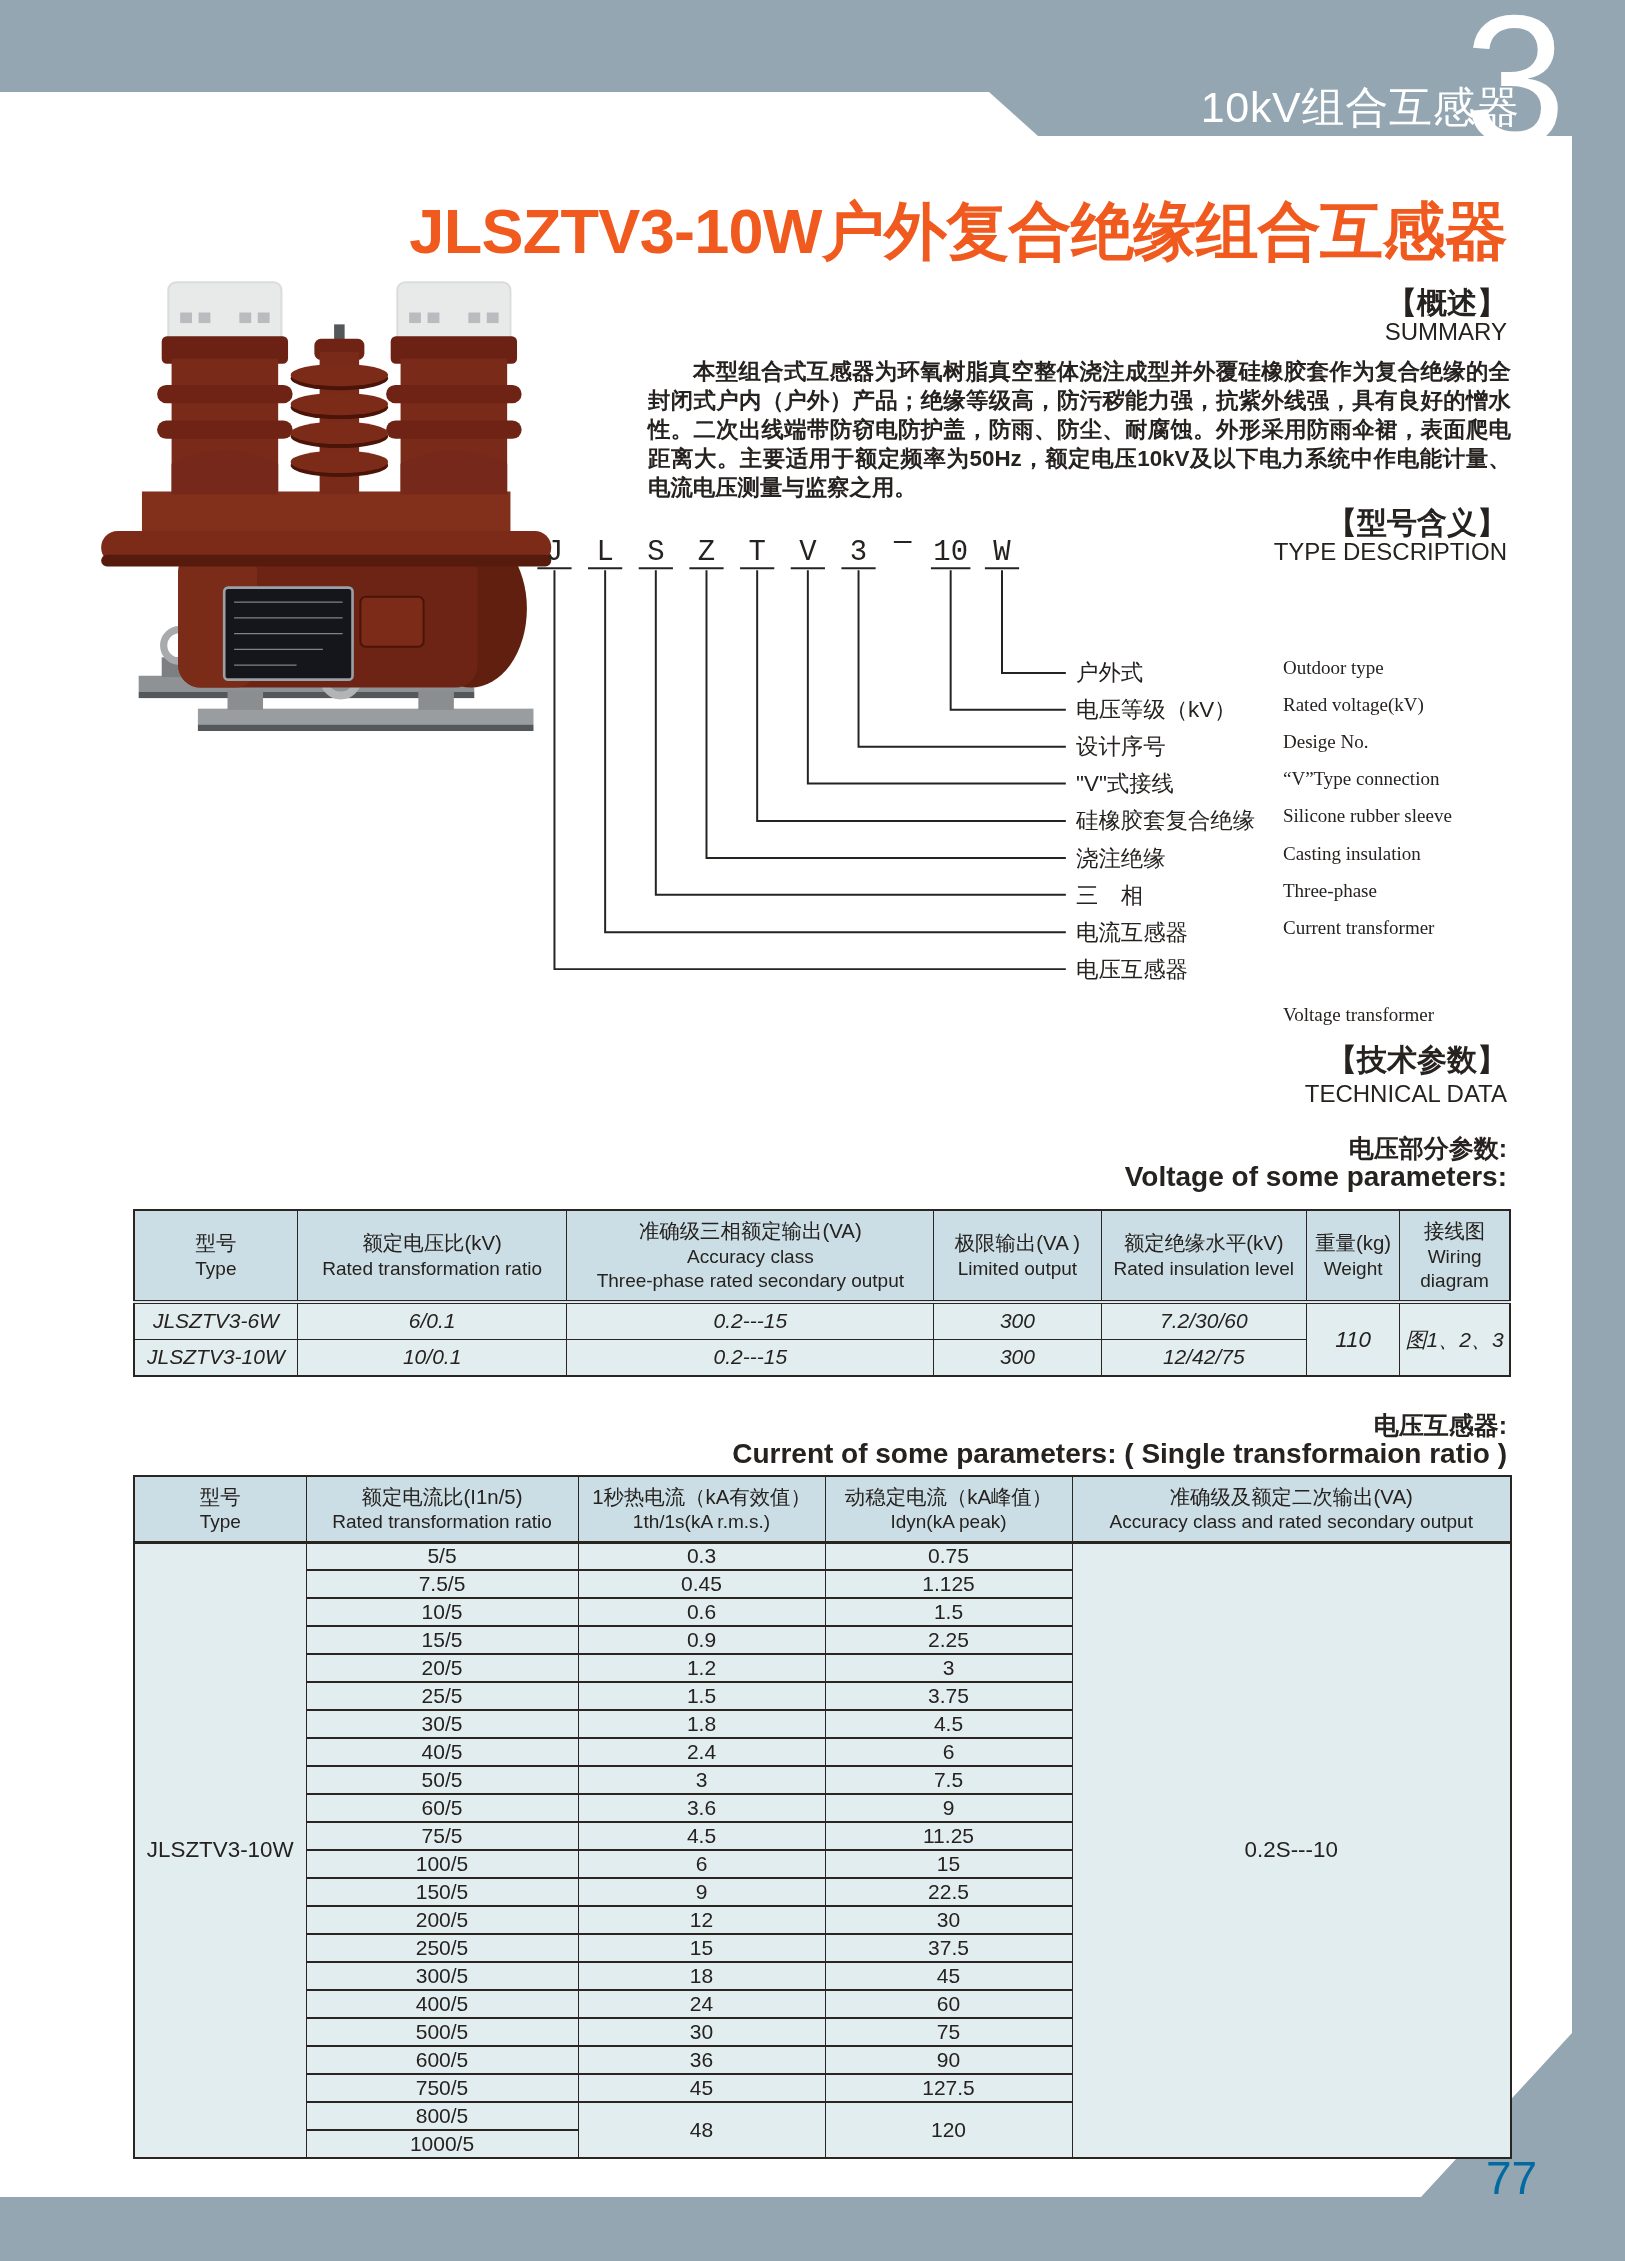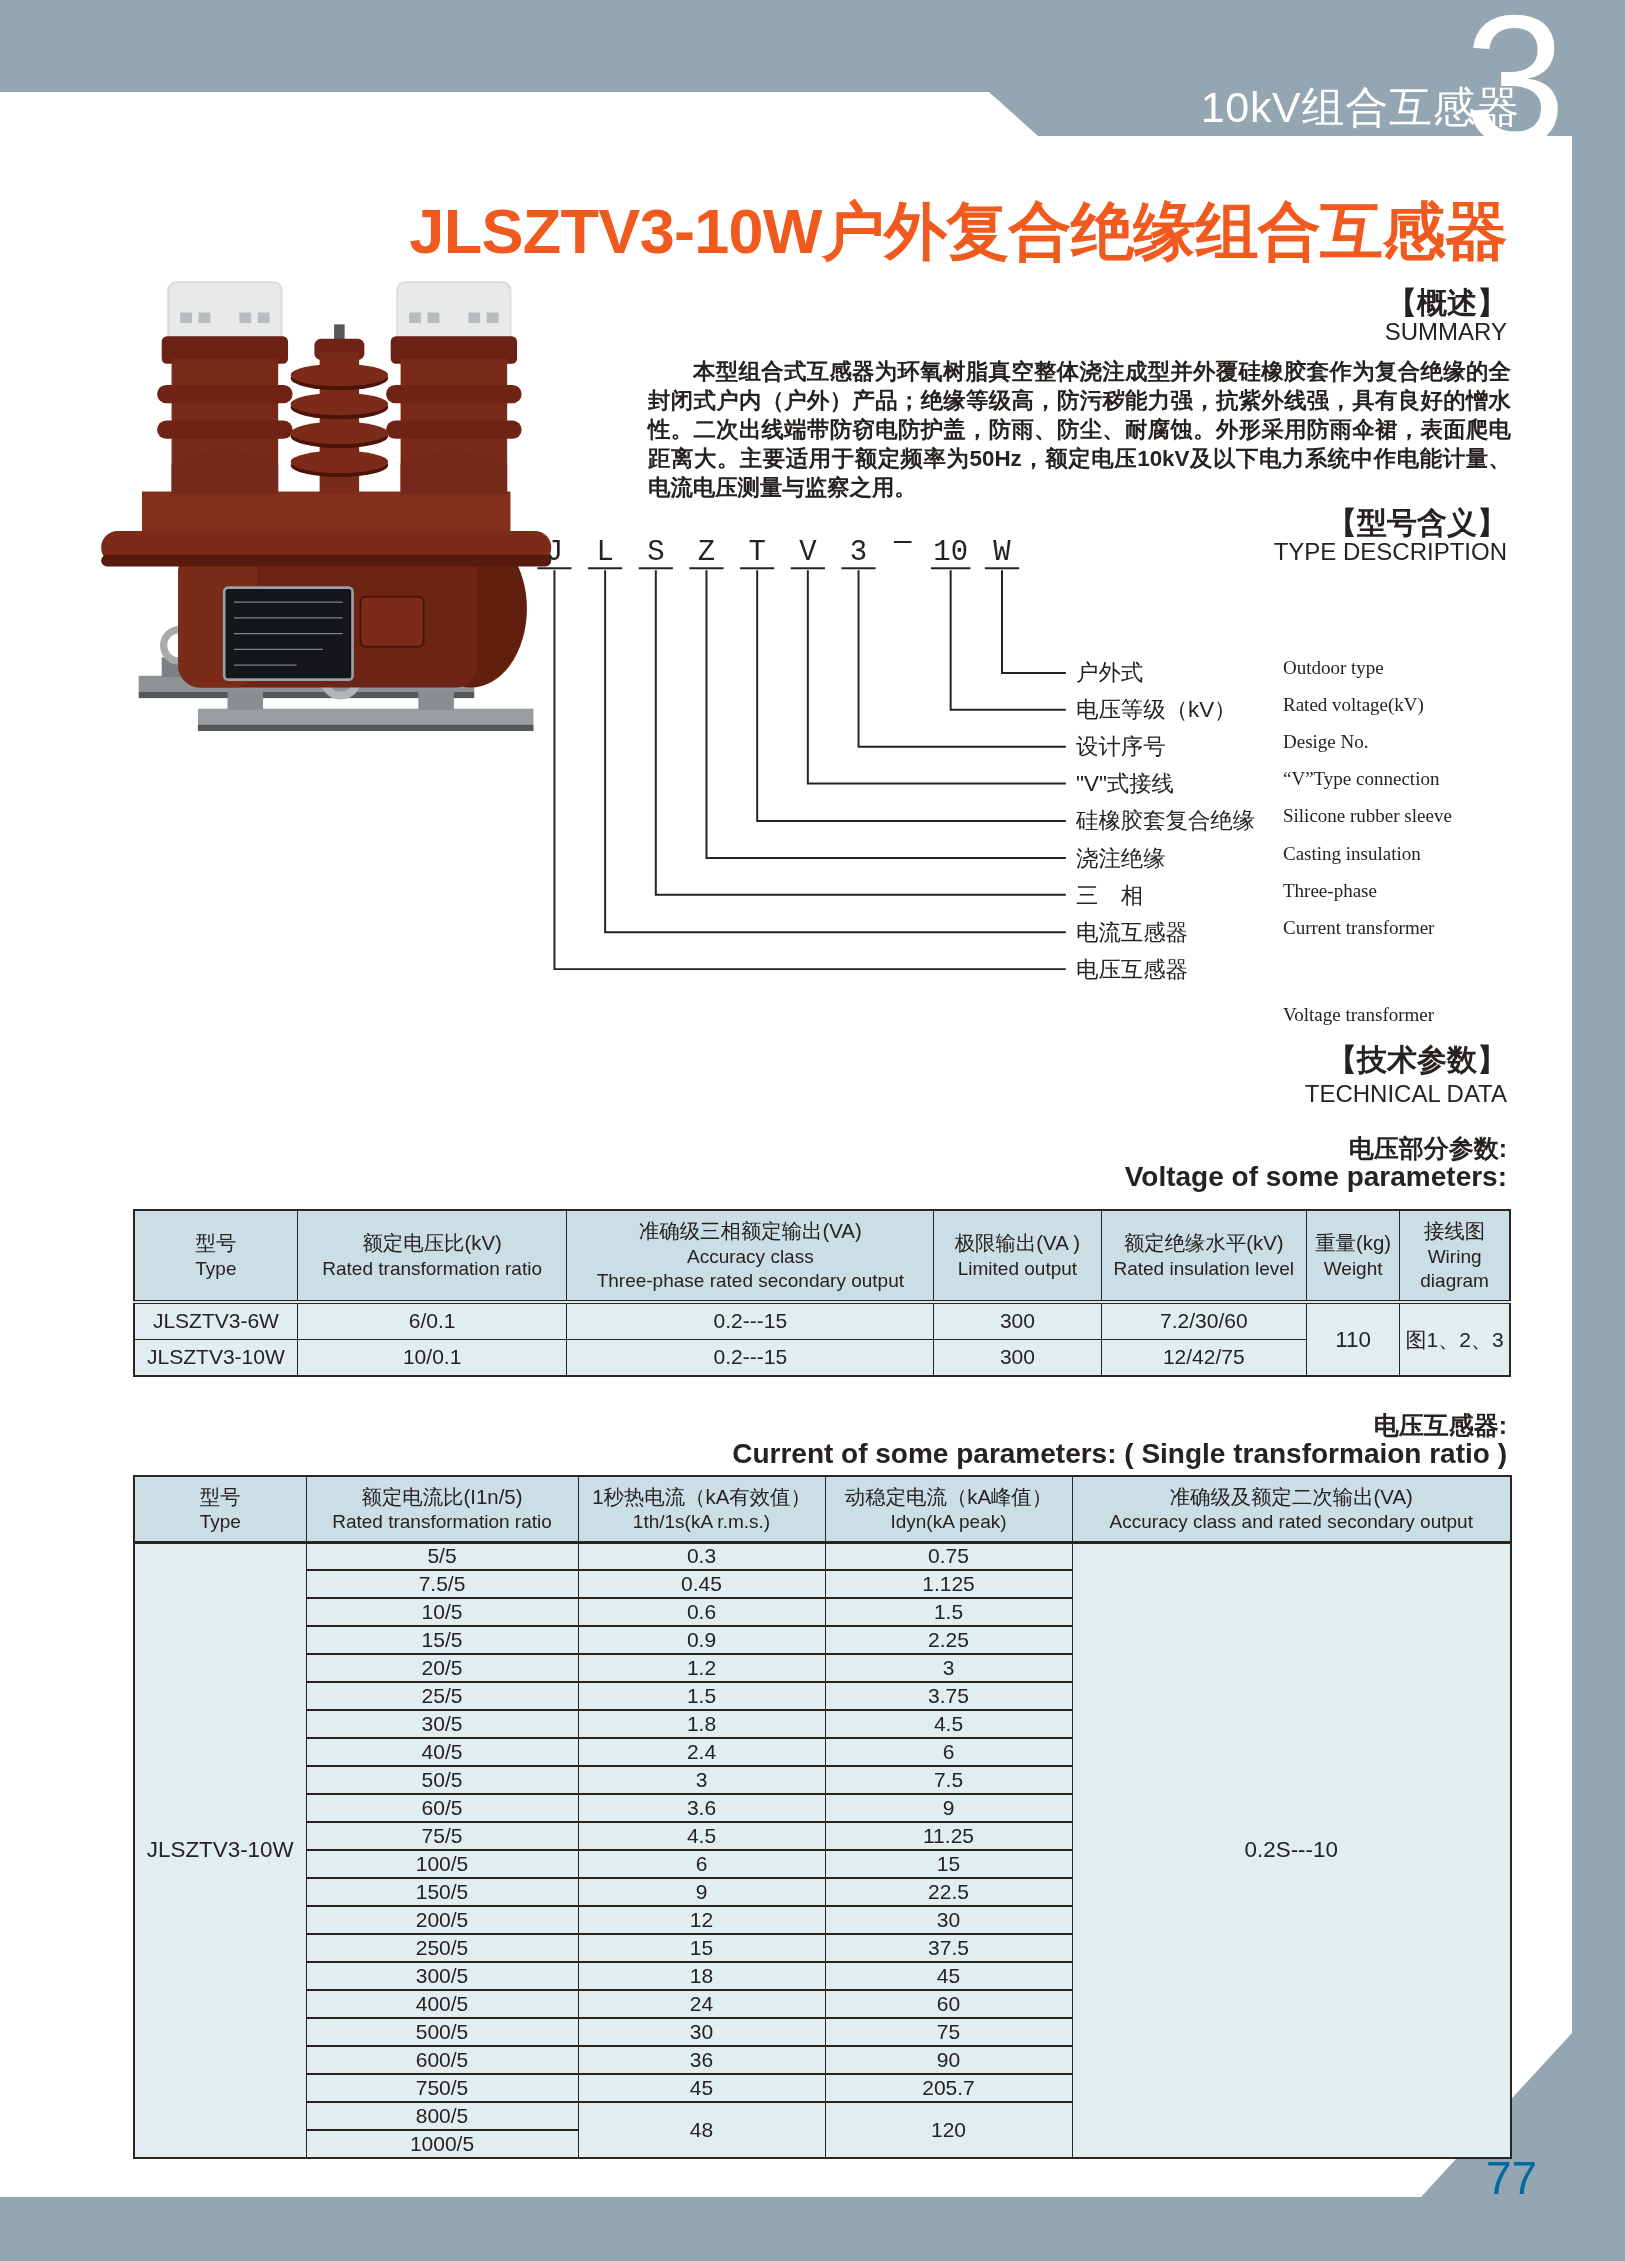--- a/index.html
+++ b/index.html
@@ -55,7 +55,7 @@
   th,td { padding:0; text-align:center; vertical-align:middle; border:1.3px solid #2b2522; }
   .vtable { position:absolute; left:133px; top:1209px; width:1378px; background:#e2edf0; border:2.6px solid #2b2522; }
   .vtable thead tr { height:92px; }
-  .vtable tbody tr { height:37px; }
+  .vtable tbody tr { height:37px;font-style:italic; }
   .vtable th { background:#cbdee5; border-bottom:4.6px double #2b2522; font-weight:normal; }
   .ctable { position:absolute; left:133px; top:1475px; width:1378px; background:#e2edf0; border:2.6px solid #2b2522; }
   .ctable thead tr { height:66px; }

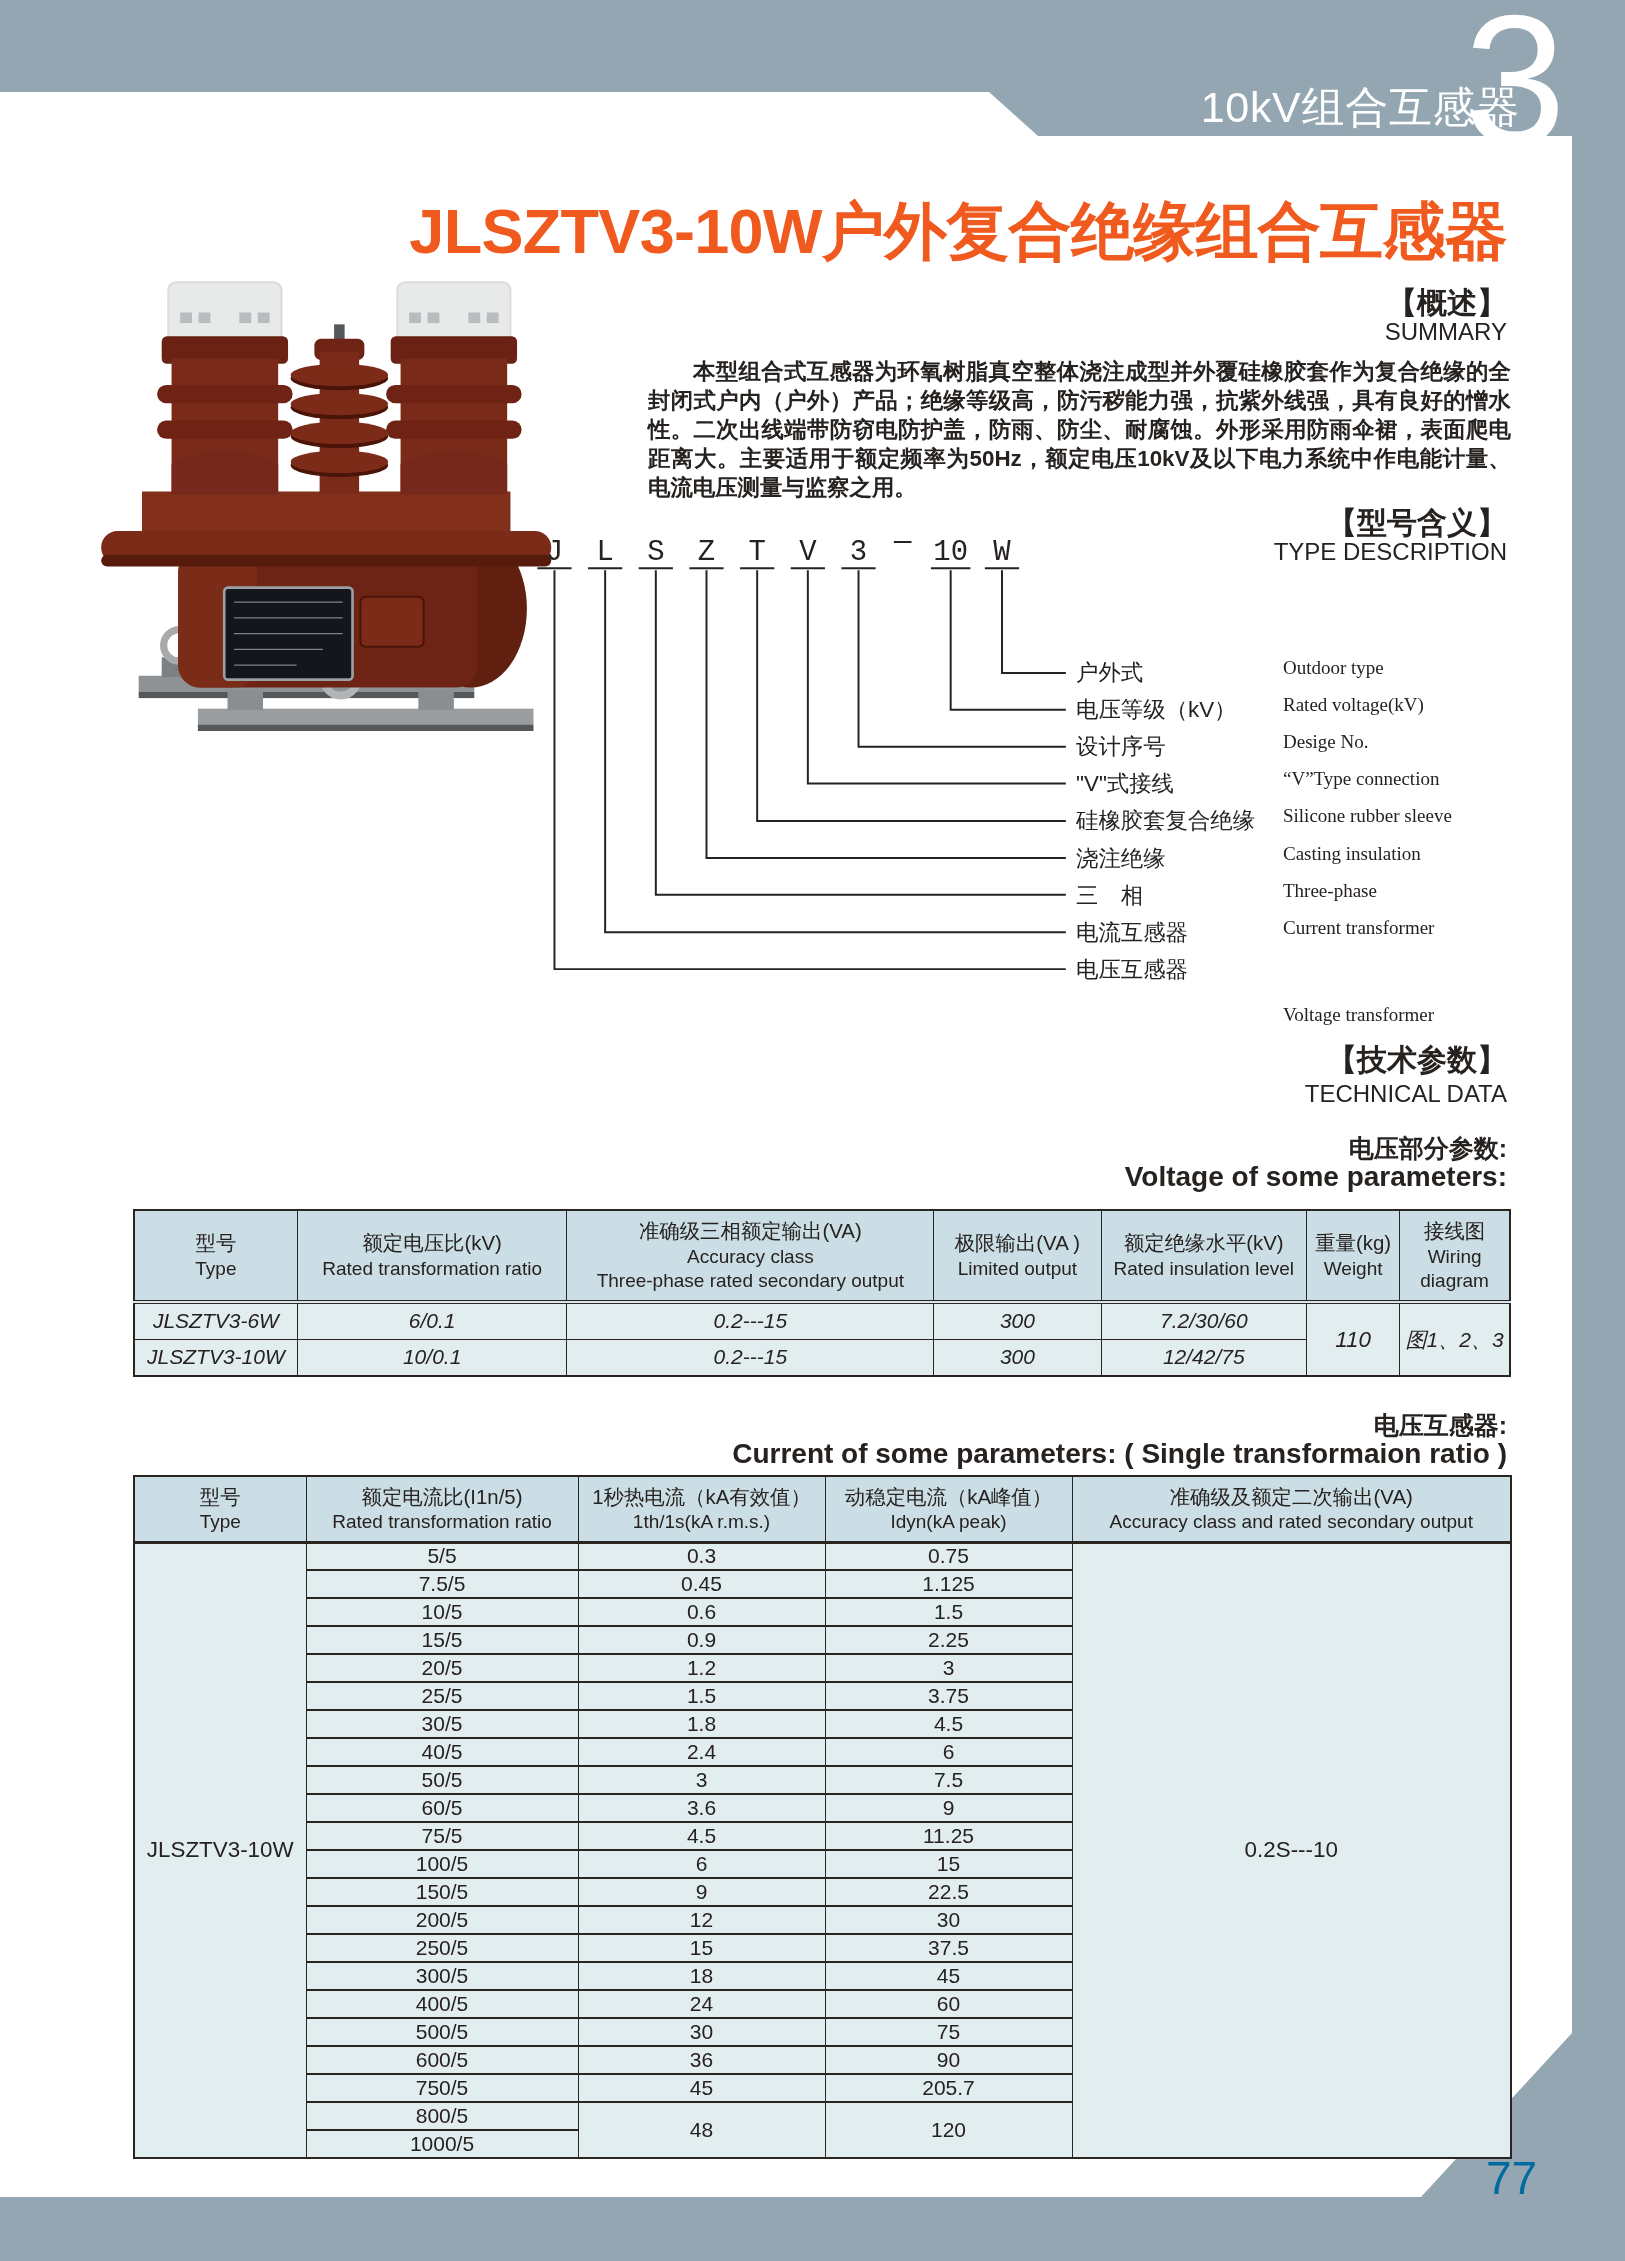--- a/index.html
+++ b/index.html
@@ -430,7 +430,7 @@
       <tr>
           <td>750/5</td>
           <td>45</td>
-          <td>205.7</td>
+          <td>127.5</td>
         </tr>
       <tr>
         <td>800/5</td>

